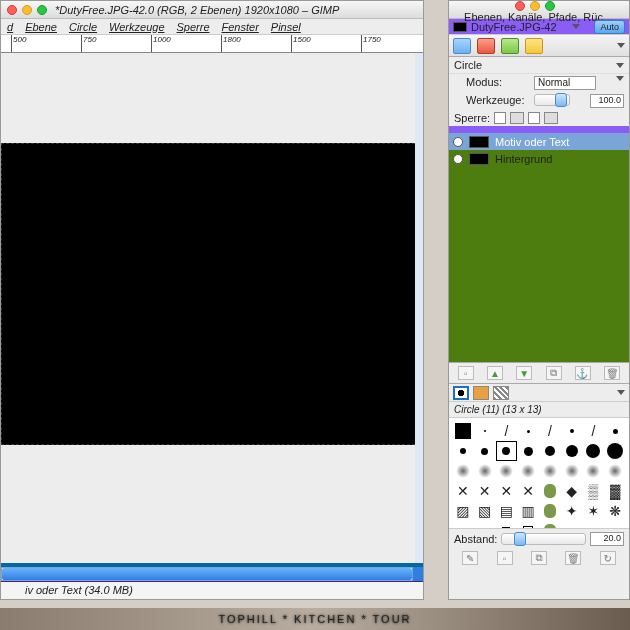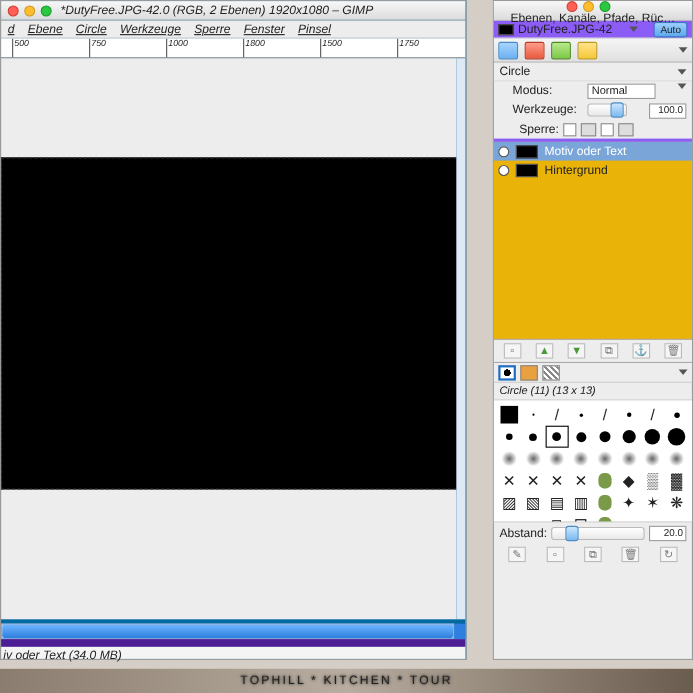--- a/index.html
+++ b/index.html
@@ -41,7 +41,7 @@
 .slider { flex:1; height:12px; position:relative; background:linear-gradient(#fff,#e8e8e8); border:1px solid #bbb; border-radius:3px; }
 .slider-thumb{ position:absolute; right:2px; top:-2px; width:12px;height:14px; background:linear-gradient(#cce7ff,#7bb8f0); border:1px solid #4a8cc9; border-radius:3px; }
 .spin { width:34px; background:#fff;border:1px solid #999;height:14px;font-size:9px;text-align:right;padding-right:2px; }
-.lock-row{ display:flex;align-items:flex-end;gap:4px;padding:2px 23px;font-size:10px;border-bottom:3px solid #8b5cf6; }
+.lock-row{ display:flex;align-items:flex-end;gap:4px;padding:2px 5px;font-size:10px;border-bottom:7px solid #8b5cf6; }
 .chk{width:12px;height:12px;border:1px solid #888;background:#fff;}
 .mini-ico{width:14px;height:12px;border:1px solid #888;background:#ddd;}
 .layer-list { background:#eab308; height:180px; overflow:auto; border-bottom:1px solid #aaa; }

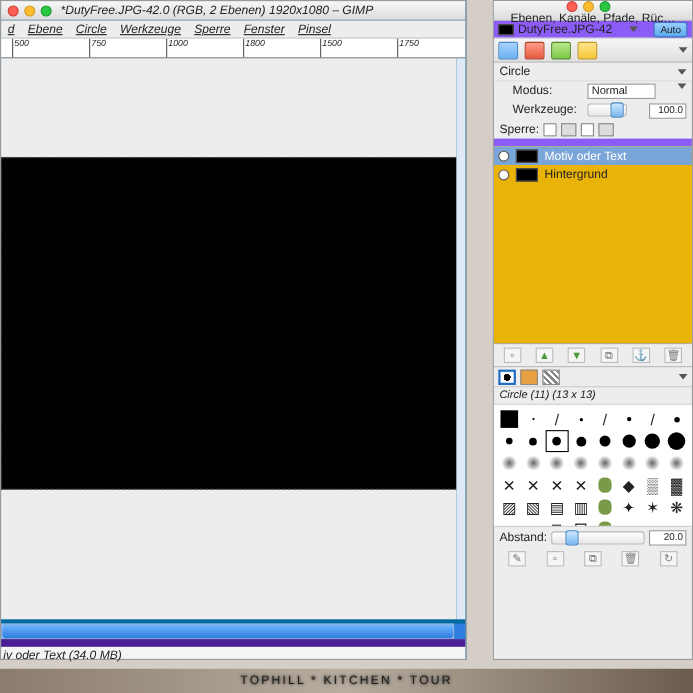--- a/index.html
+++ b/index.html
@@ -44,7 +44,7 @@
 .lock-row{ display:flex;align-items:flex-end;gap:4px;padding:2px 5px;font-size:10px;border-bottom:7px solid #8b5cf6; }
 .chk{width:12px;height:12px;border:1px solid #888;background:#fff;}
 .mini-ico{width:14px;height:12px;border:1px solid #888;background:#ddd;}
-.layer-list { background:#eab308; height:180px; overflow:auto; border-bottom:1px solid #aaa; }
+.layer-list { background:#4d7c0f; height:230px; overflow:auto; border-bottom:1px solid #aaa; }
 .layer-row { display:flex;align-items:center;height:17px;padding:0 4px;gap:6px;font-size:10px; }
 .layer-row.sel{ background:#7aa5d8; color:#fff;}
 .layer-row.sel *{color:#fff;}

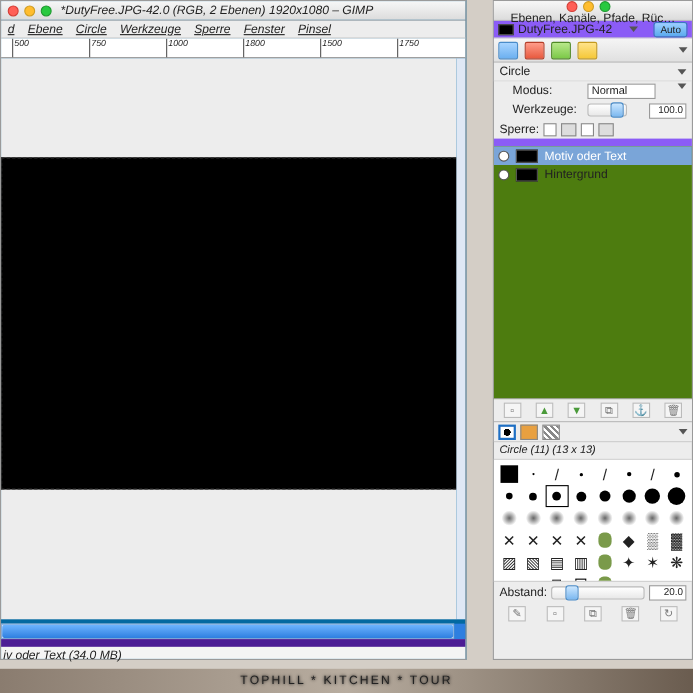--- a/index.html
+++ b/index.html
@@ -20,7 +20,7 @@
 .hscroll { position:absolute; left:0; bottom:18px; right:10px; height:14px; background:#fff; border:1px solid #7aa4d6; }
 .hscroll-thumb { height:100%; background:linear-gradient(#6db4ff,#2e7fe0); width:100%; border-radius:2px; }
 .navicon { position:absolute; right:0; bottom:18px; width:10px; height:14px; background:#2e7fe0; }
-.statusbar { position:absolute; left:0; right:0; bottom:0; height:18px; background:#f4f4f4; border-top:7px solid #4c1d95; padding:2px 2px; font-size:10px; }
+.statusbar { position:absolute; left:0; right:0; bottom:0; height:18px; background:#f4f4f4; border-top:1px solid #4c1d95; padding:2px 24px; font-size:10px; }
 .vscroll-main { position:absolute; right:0; top:52px; width:8px; bottom:36px; background:#dfe8f5; }
 
 .dock { position:absolute; left:448px; top:0; width:182px; height:600px; background:#ededed; border:1px solid #9a9a9a; }

